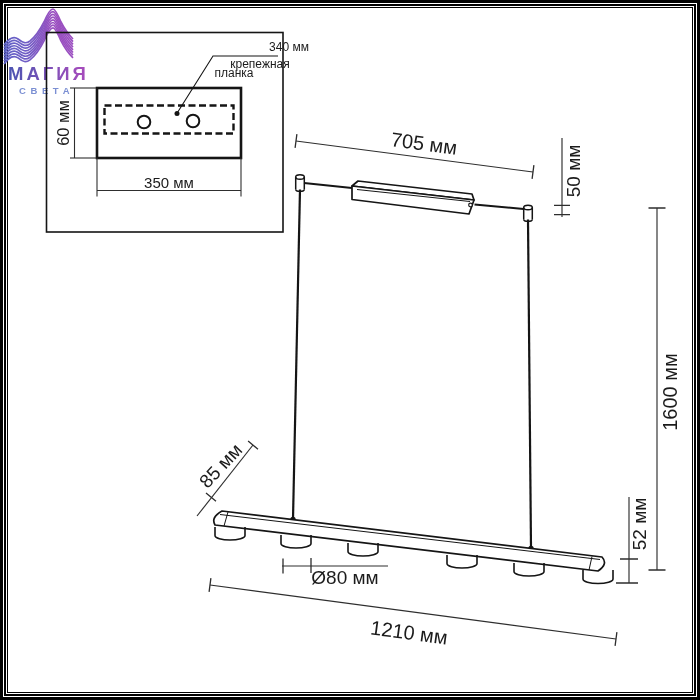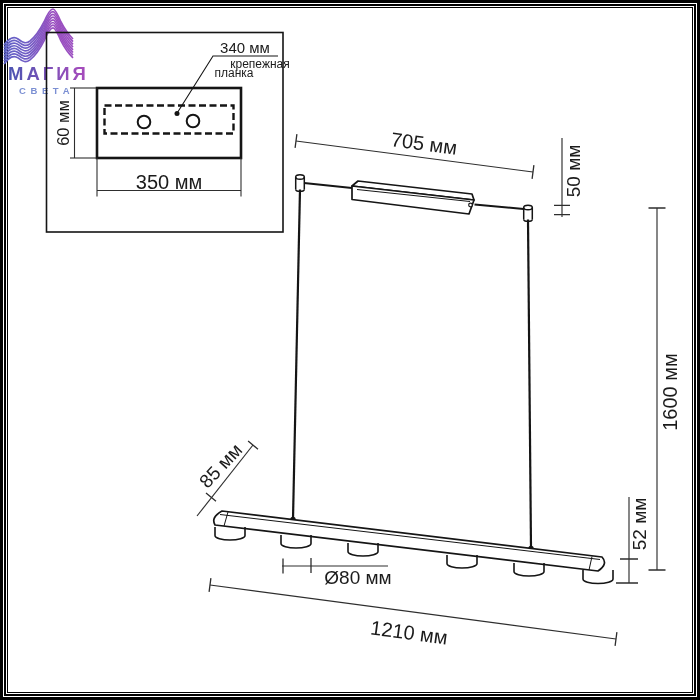--- a/index.html
+++ b/index.html
@@ -19,7 +19,7 @@
   .rot-1210{transform:translate(-50%,-50%) rotate(7.6deg);}
   .rot-85{transform:translate(-50%,-50%) rotate(-47deg);}
   .ins-sm{font-size:12px;line-height:10px;}
-  .ins-340{font-size:15px;}
+  .ins-340{font-size:12px;margin-left:44px;}
   .ins-350{font-size:20px;}
   .ins-60{font-size:16.5px;transform:translate(-50%,-50%) rotate(-90deg);}
 </style>

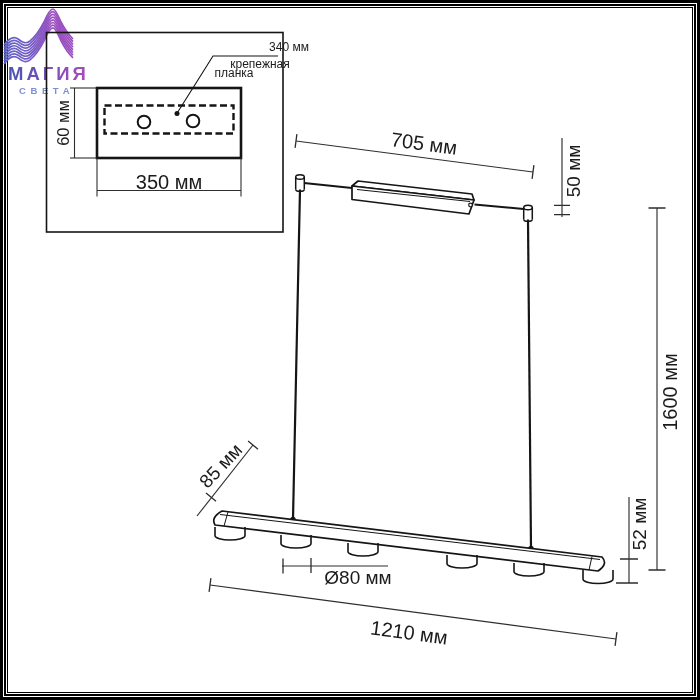--- a/index.html
+++ b/index.html
@@ -20,7 +20,7 @@
   .rot-85{transform:translate(-50%,-50%) rotate(-47deg);}
   .ins-sm{font-size:12px;line-height:10px;}
   .ins-340{font-size:12px;margin-left:44px;}
-  .ins-350{font-size:20px;}
+  .ins-350{font-size:15px;}
   .ins-60{font-size:16.5px;transform:translate(-50%,-50%) rotate(-90deg);}
 </style>
 </head>

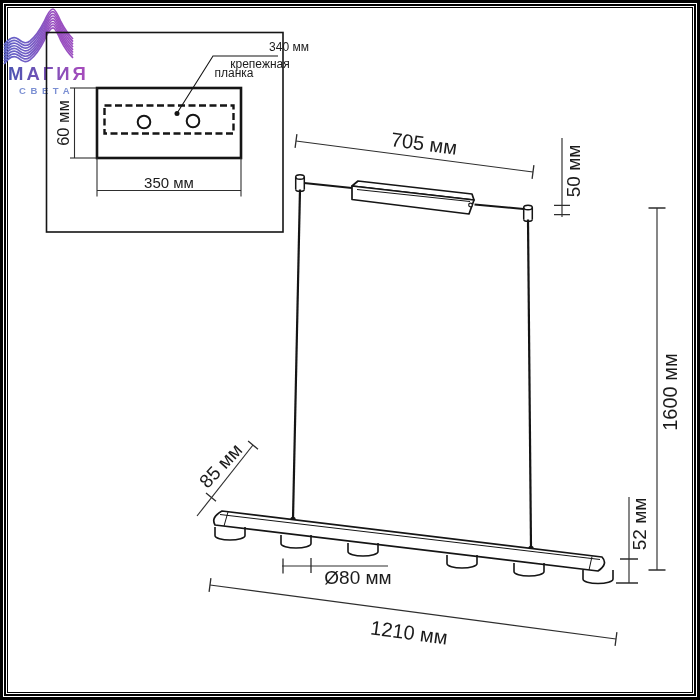--- a/index.html
+++ b/index.html
@@ -151,7 +151,7 @@
 <div class="lbl dim-lg rot-90" style="left:670px;top:392px">1600 мм</div>
 <div class="lbl dim-md rot-90" style="left:640px;top:524px">52 мм</div>
 <div class="lbl dim-md rot-85" style="left:221px;top:466px">85 мм</div>
-<div class="lbl dim-md" style="left:358px;top:578px">Ø80 мм</div>
+<div class="lbl dim-md" style="left:345px;top:578px">Ø80 мм</div>
 <div class="lbl dim-lg rot-1210" style="left:409px;top:633px">1210 мм</div>
 
 <div class="lbl ins-340" style="left:245px;top:47px">340 мм</div>

